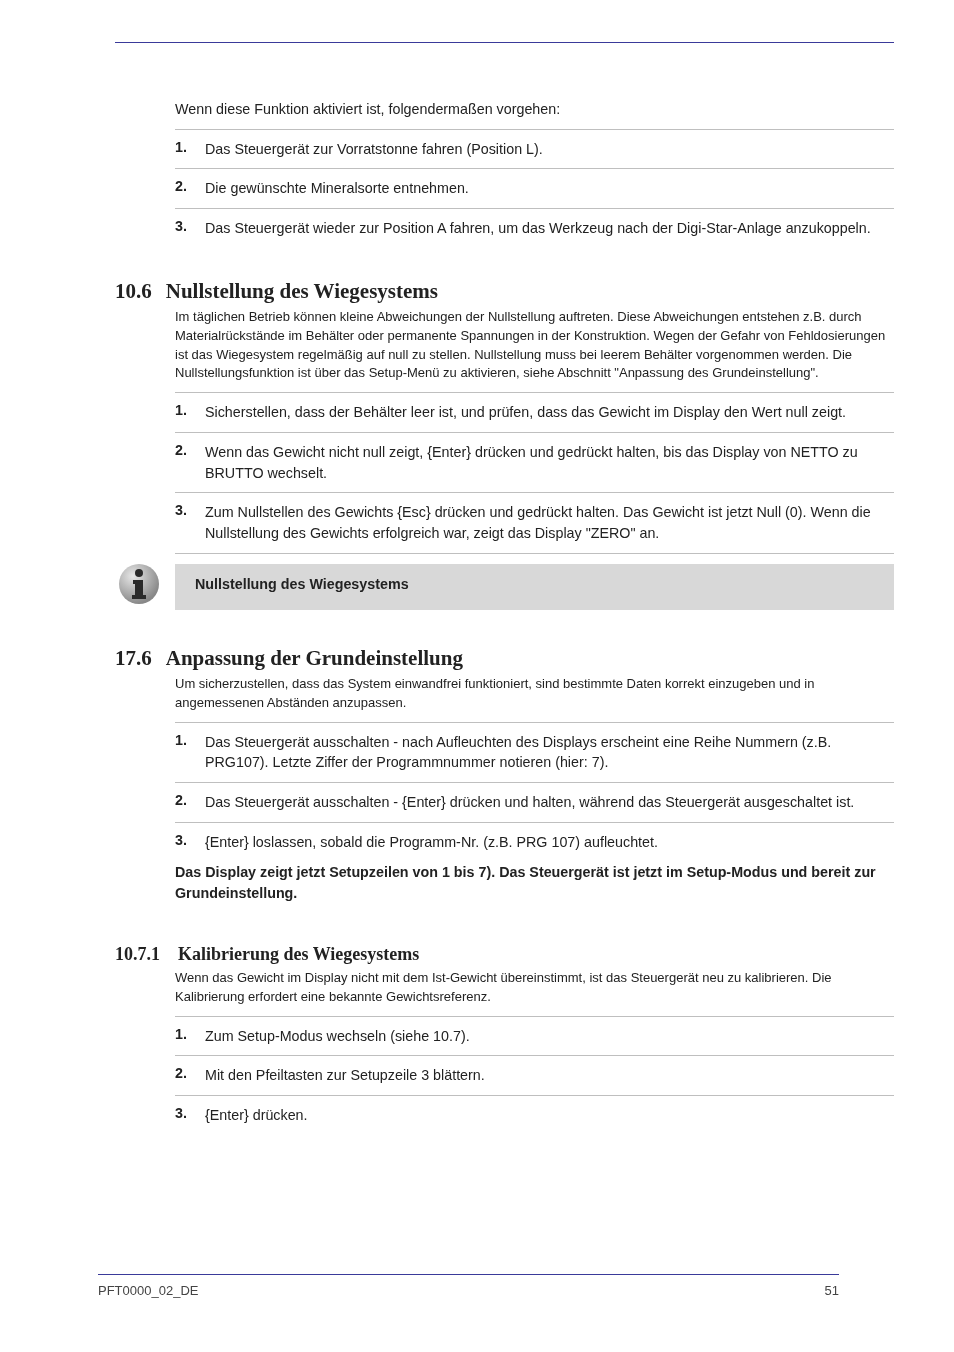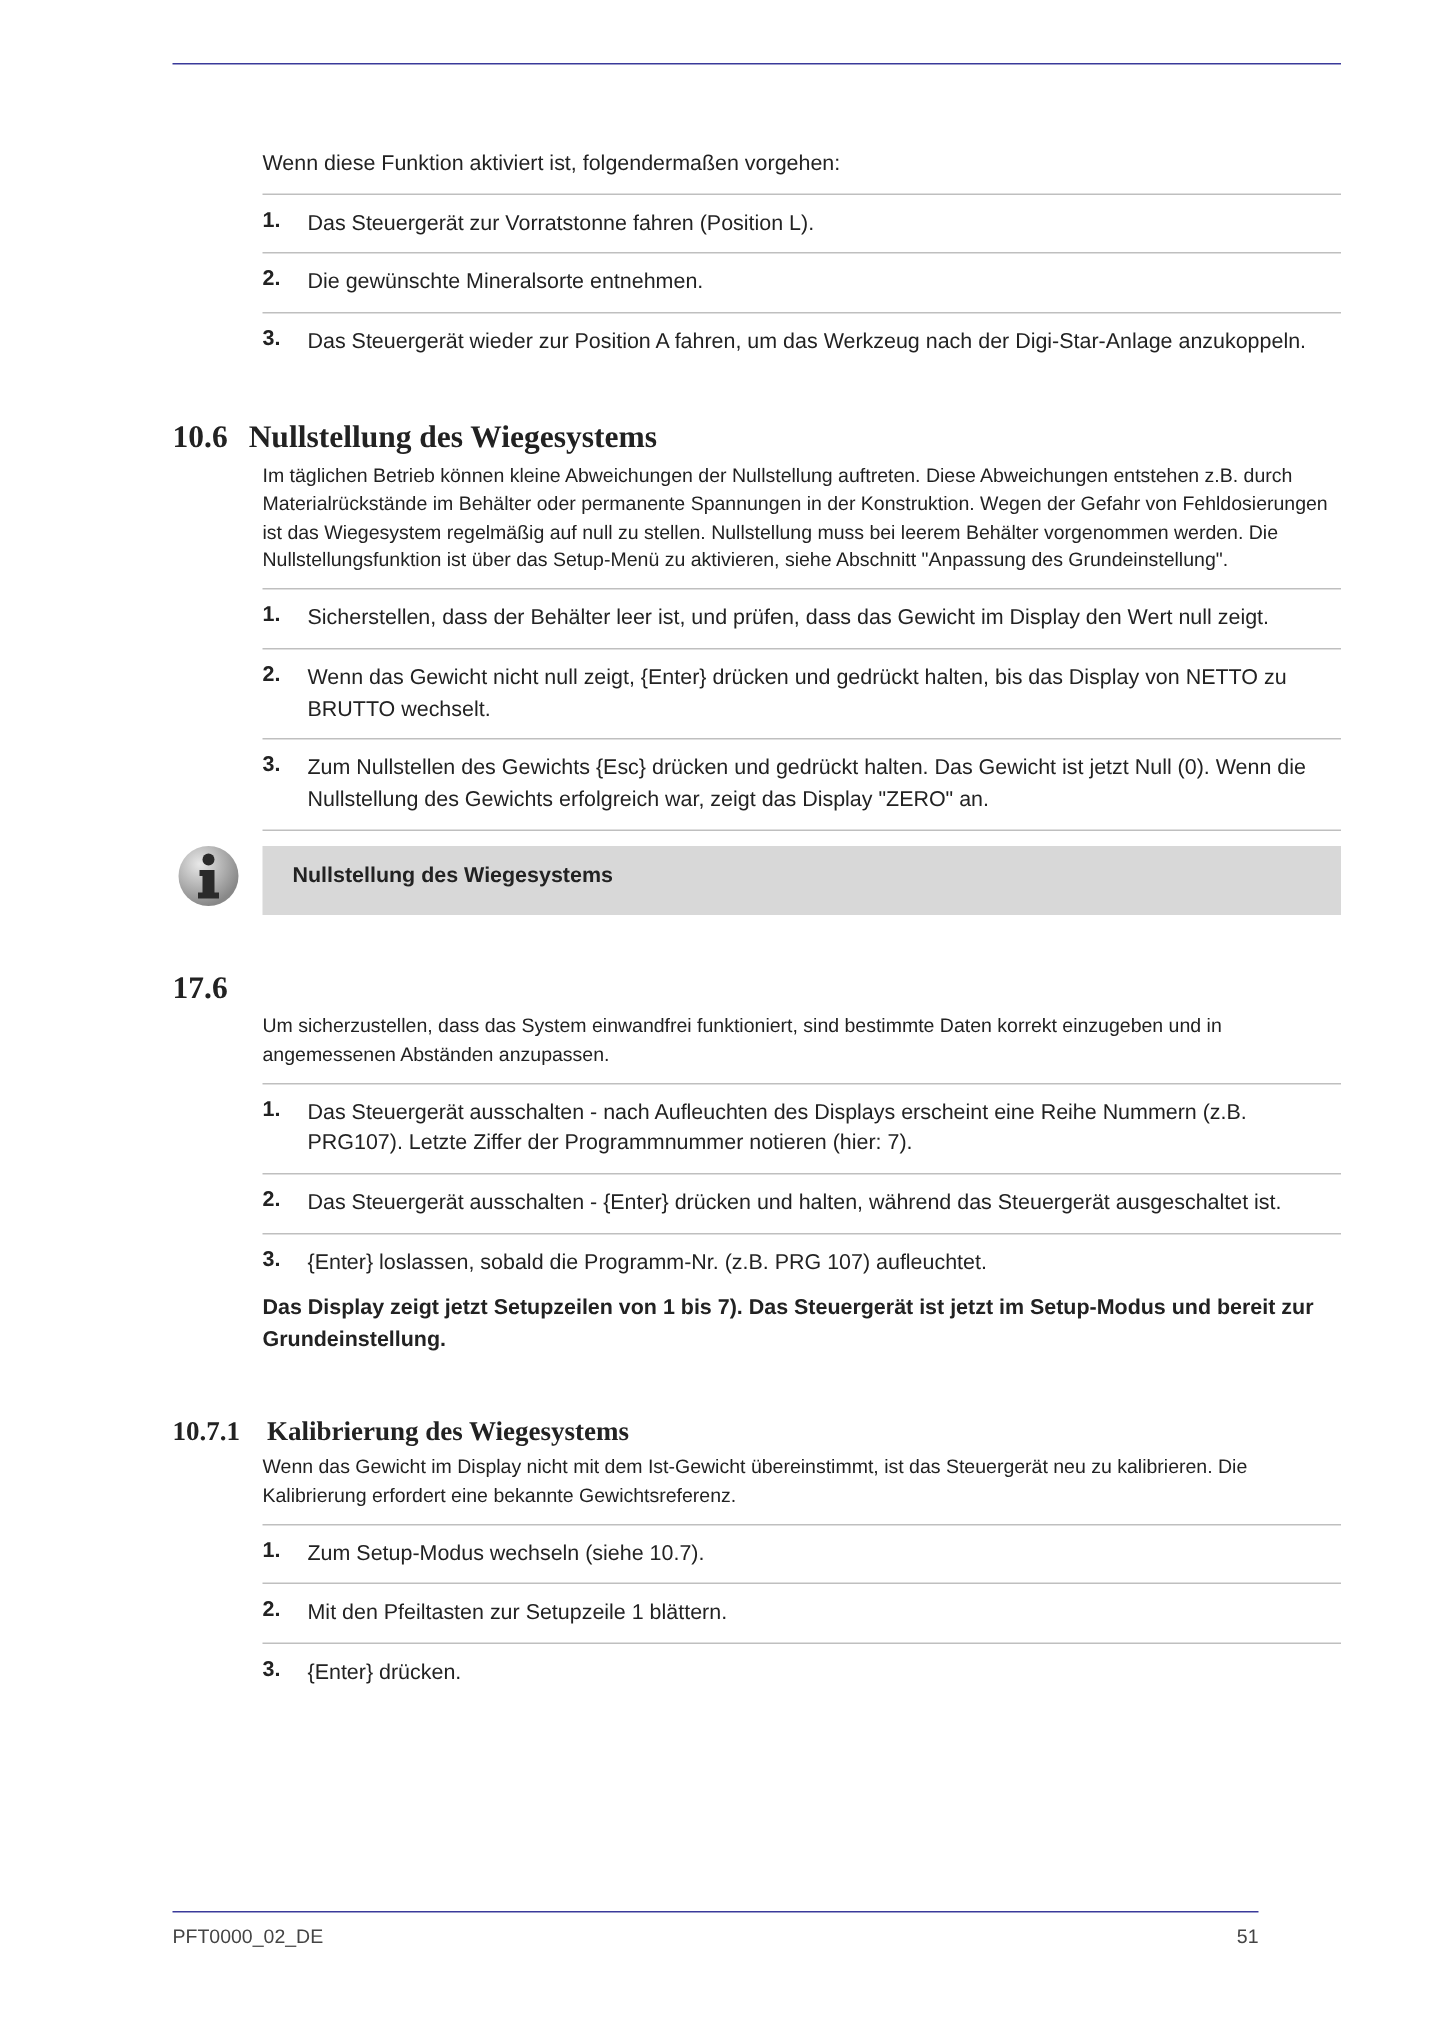--- a/index.html
+++ b/index.html
@@ -200,6 +200,7 @@
     <div class="h-section-wrap">
       <div class="h3">
         <span>17.6</span>
+        <span>Anpassung der Grundeinstellung</span>
       </div>
     </div>
     <p class="intro">Um sicherzustellen, dass das System einwandfrei funktioniert, sind bestimmte Daten korrekt einzugeben und in angemessenen Abständen anzupassen.</p>

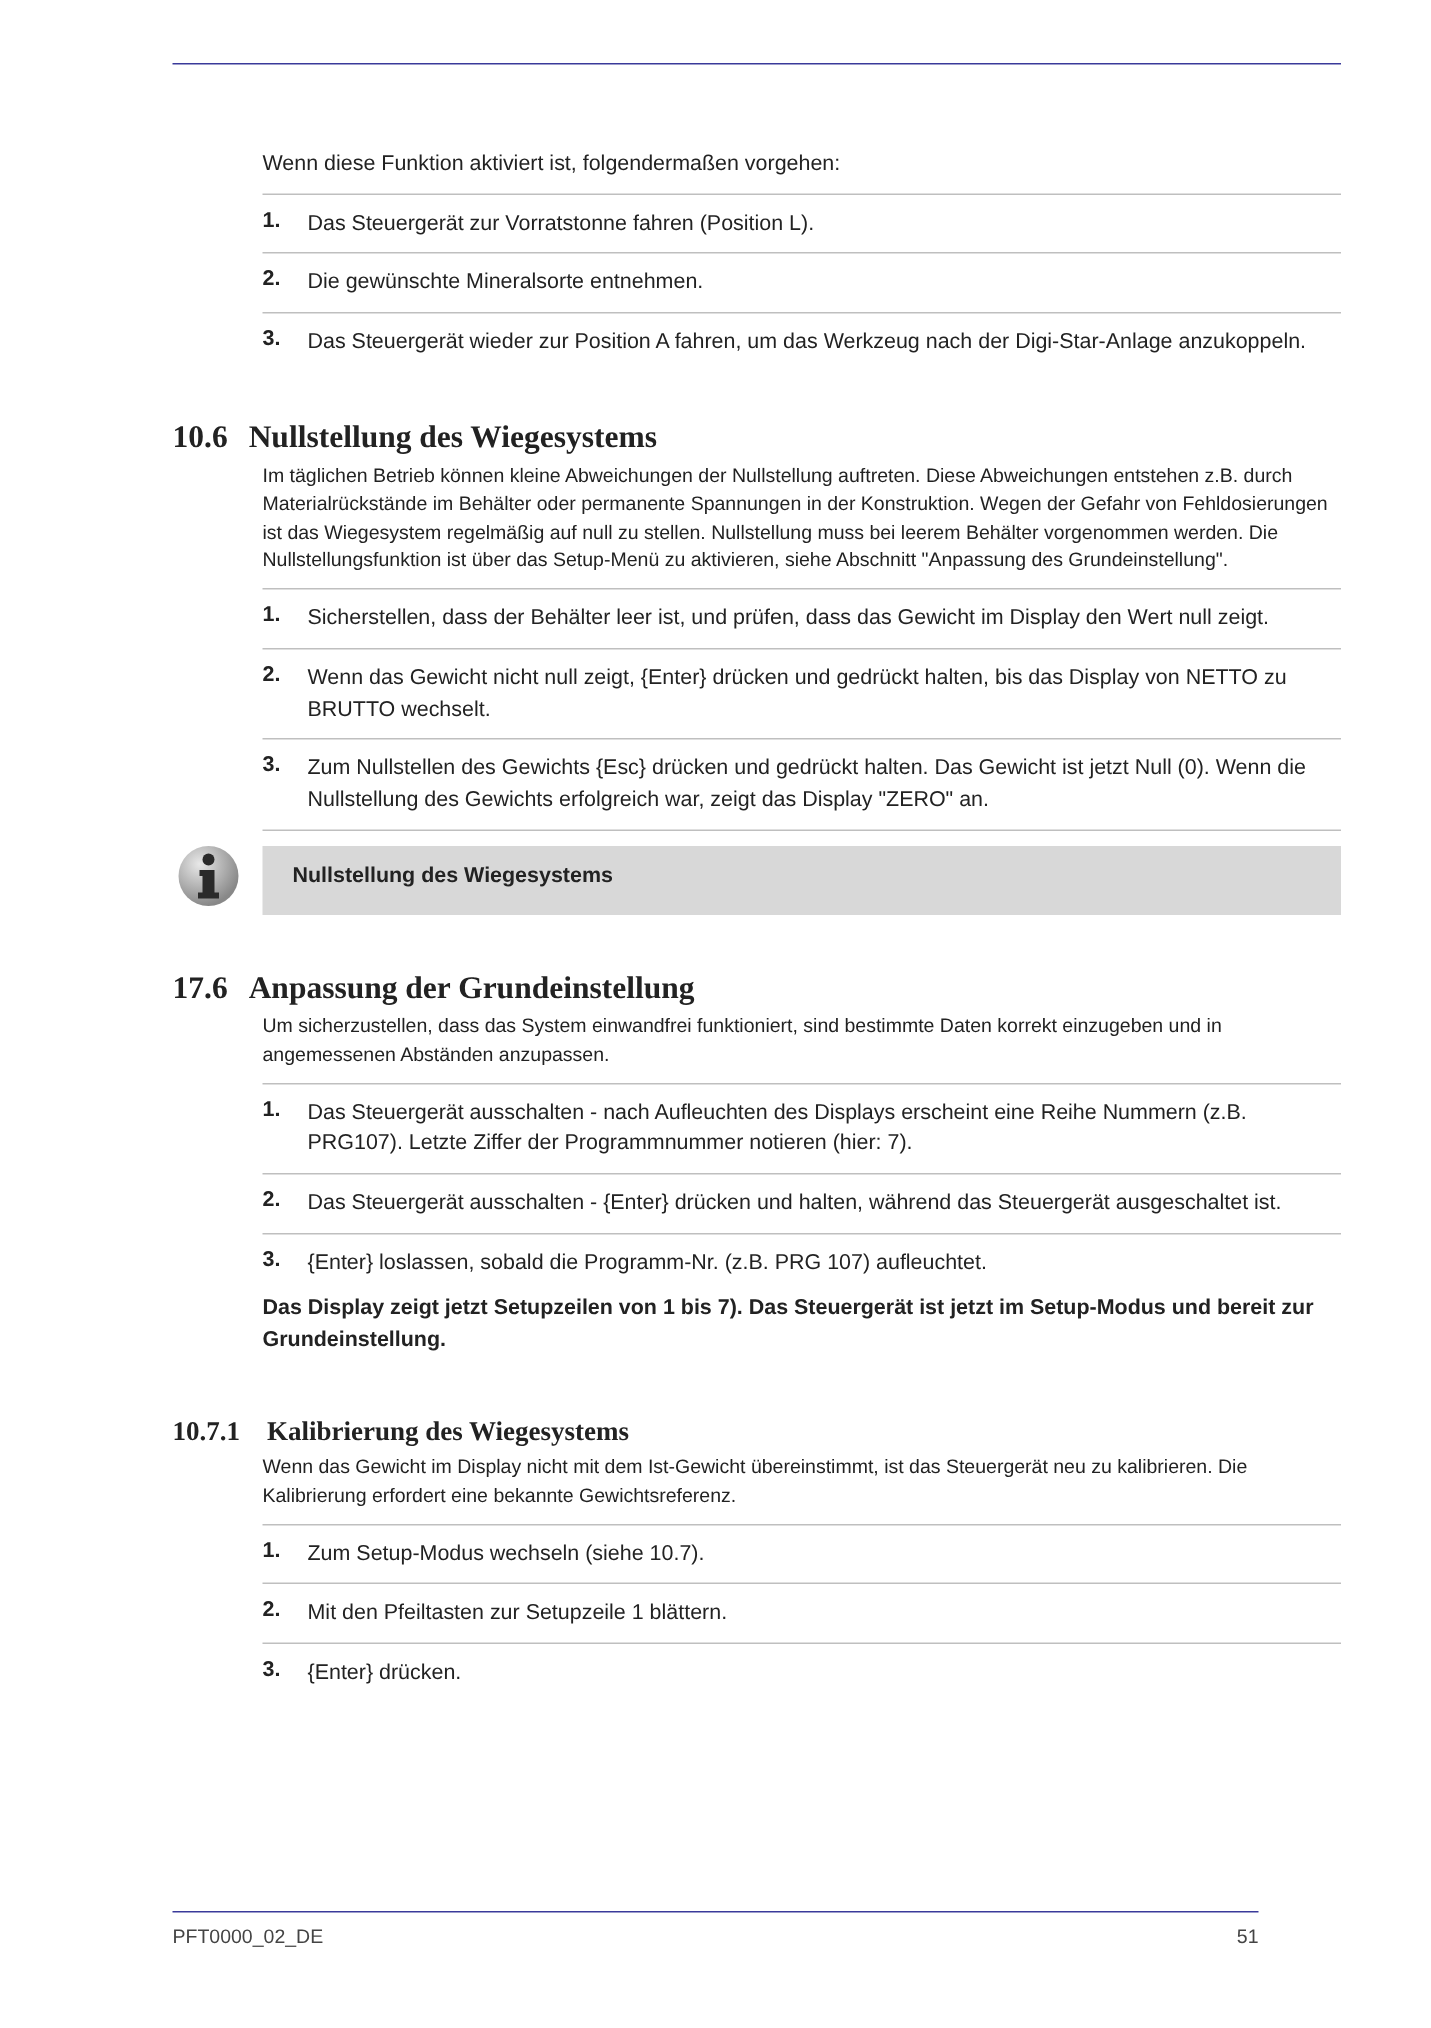--- a/index.html
+++ b/index.html
@@ -241,7 +241,7 @@
     <hr class="step-rule">
     <div class="step">
       <span class="step-num">2.</span>
-      <span class="step-text">Mit den Pfeiltasten zur Setupzeile 1 blättern.</span>
+      <span class="step-text">Mit den Pfeiltasten zur Setupzeile 3 blättern.</span>
     </div>
     <hr class="step-rule">
     <div class="step">

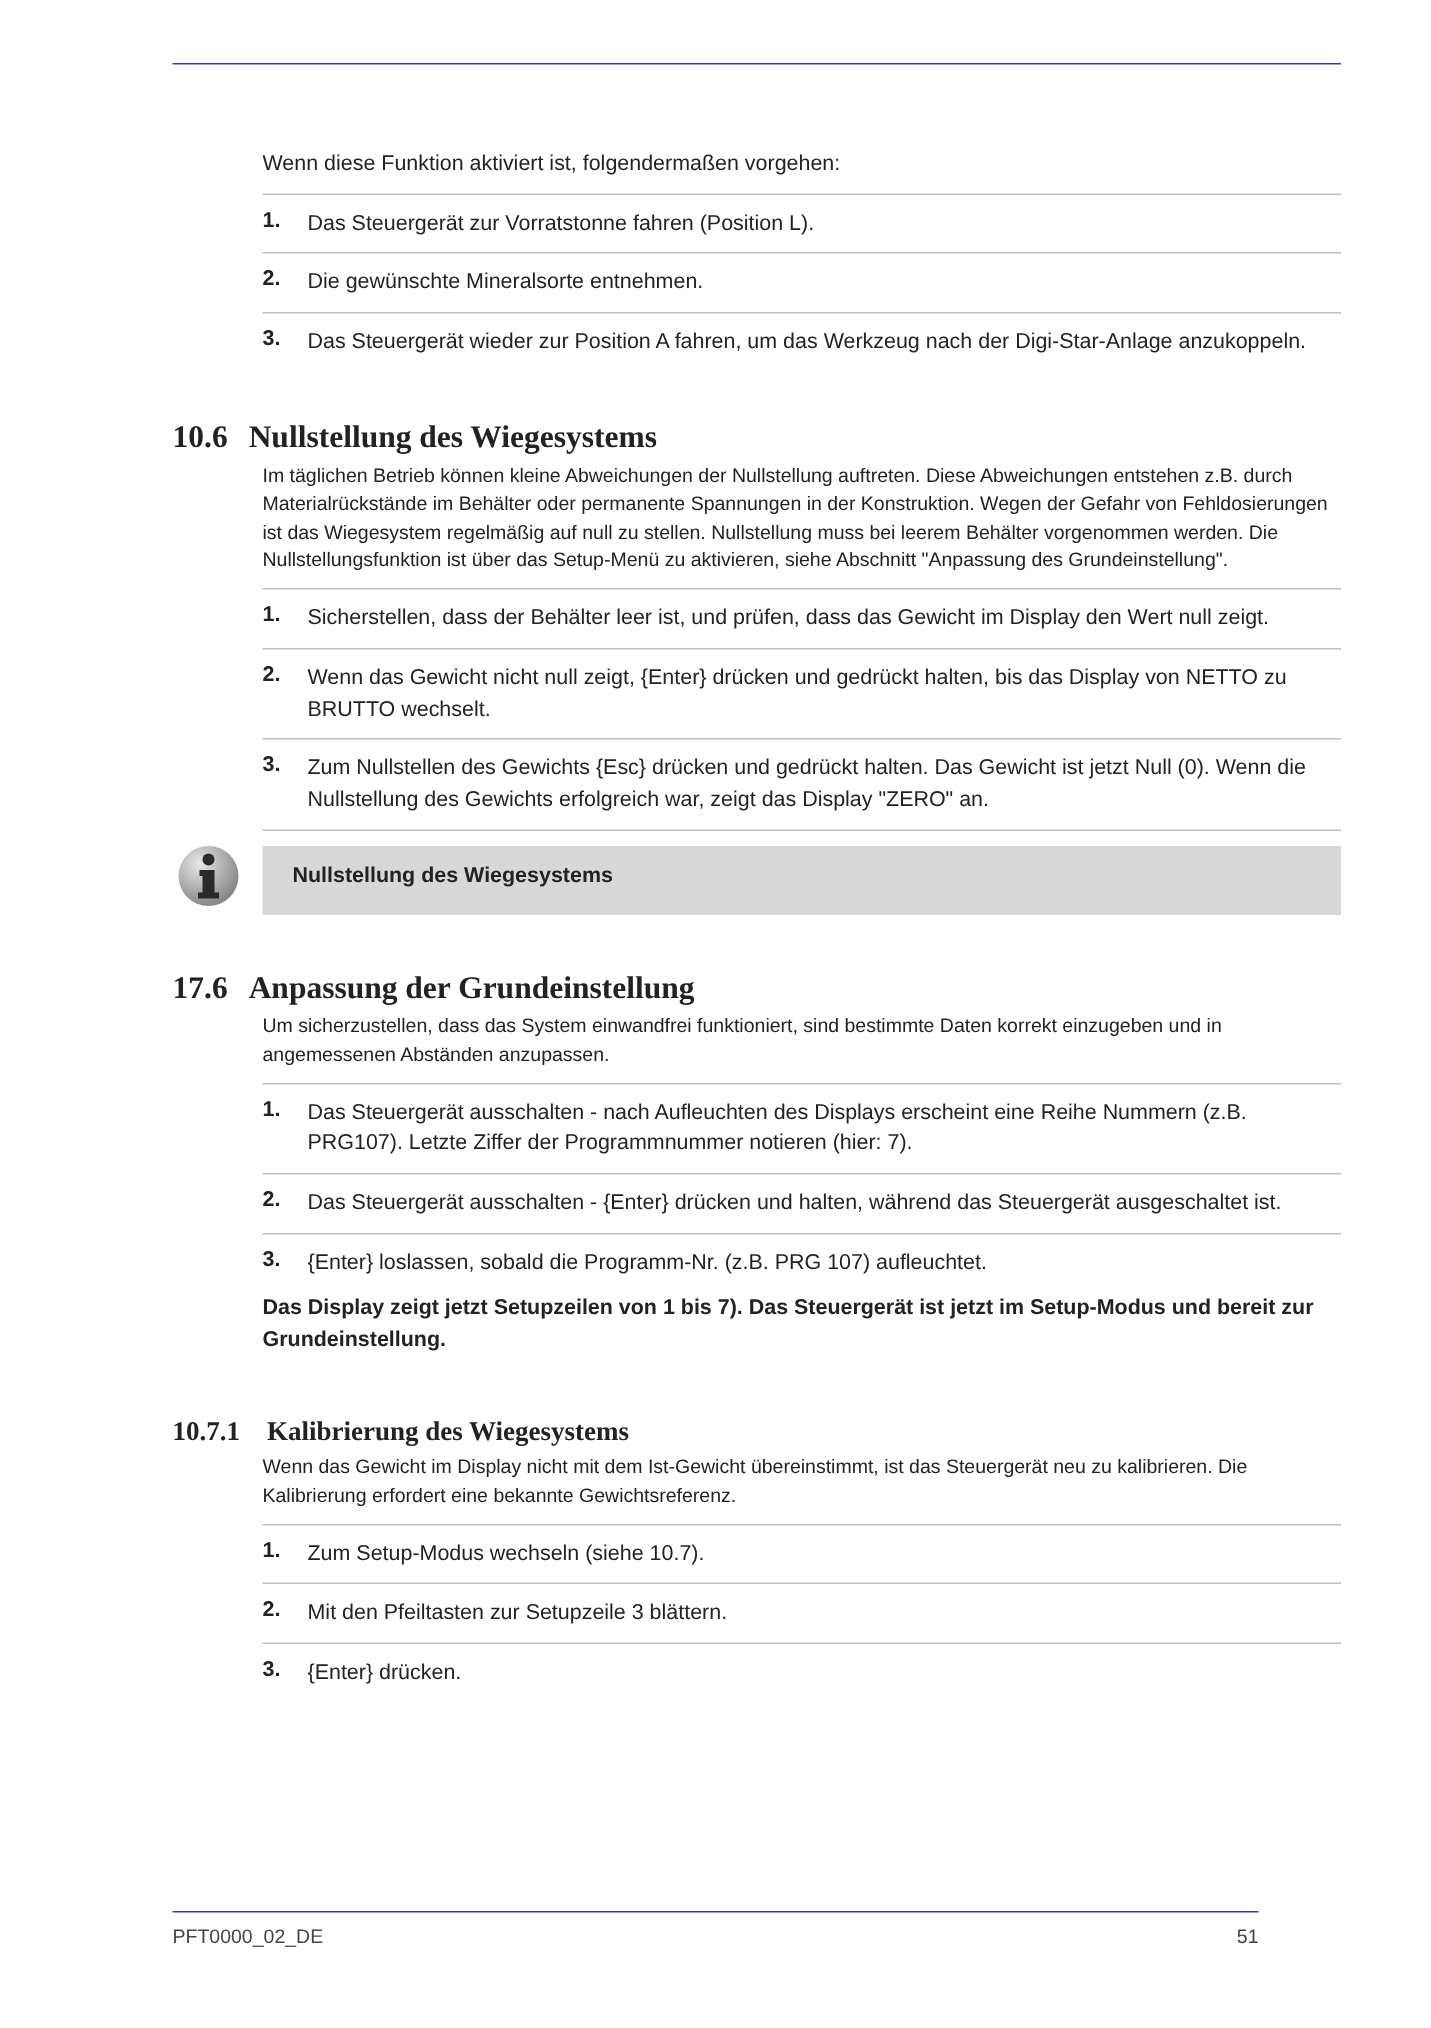--- a/index.html
+++ b/index.html
@@ -109,7 +109,7 @@
     }
     .footer {
       position: absolute;
-      left: 115px;
+      left: 98px;
       right: 115px;
       bottom: 54px;
     }

